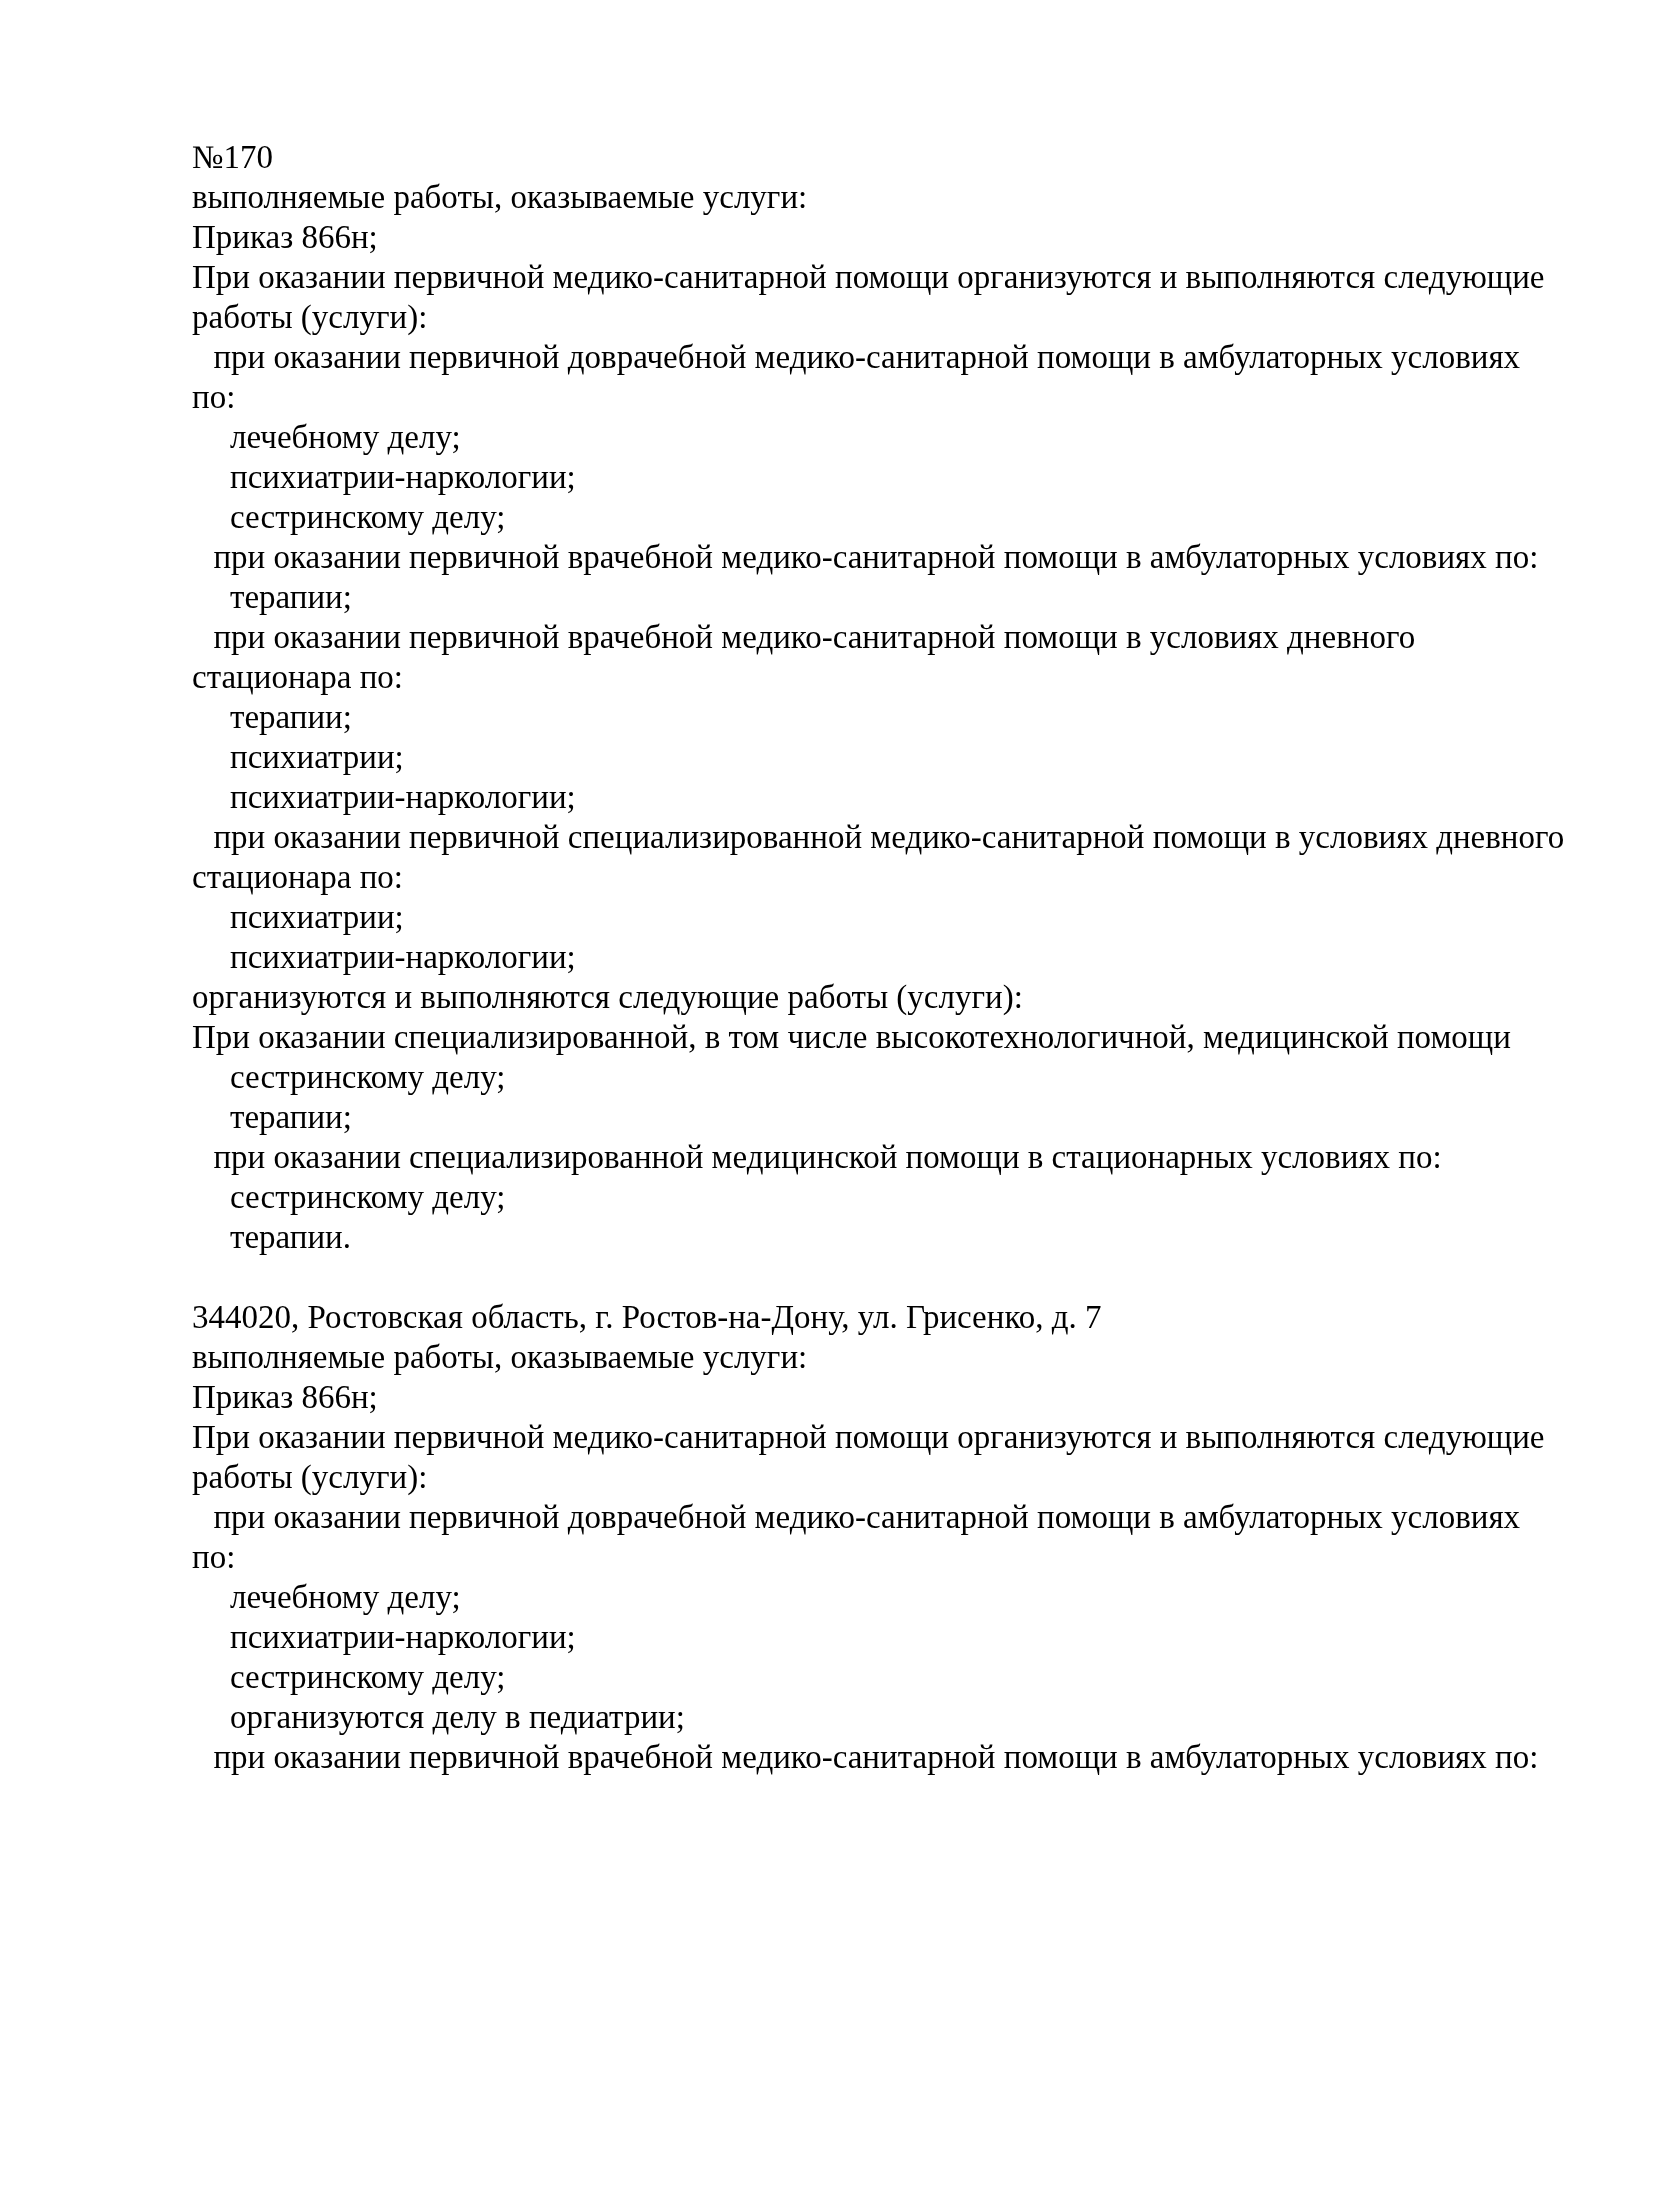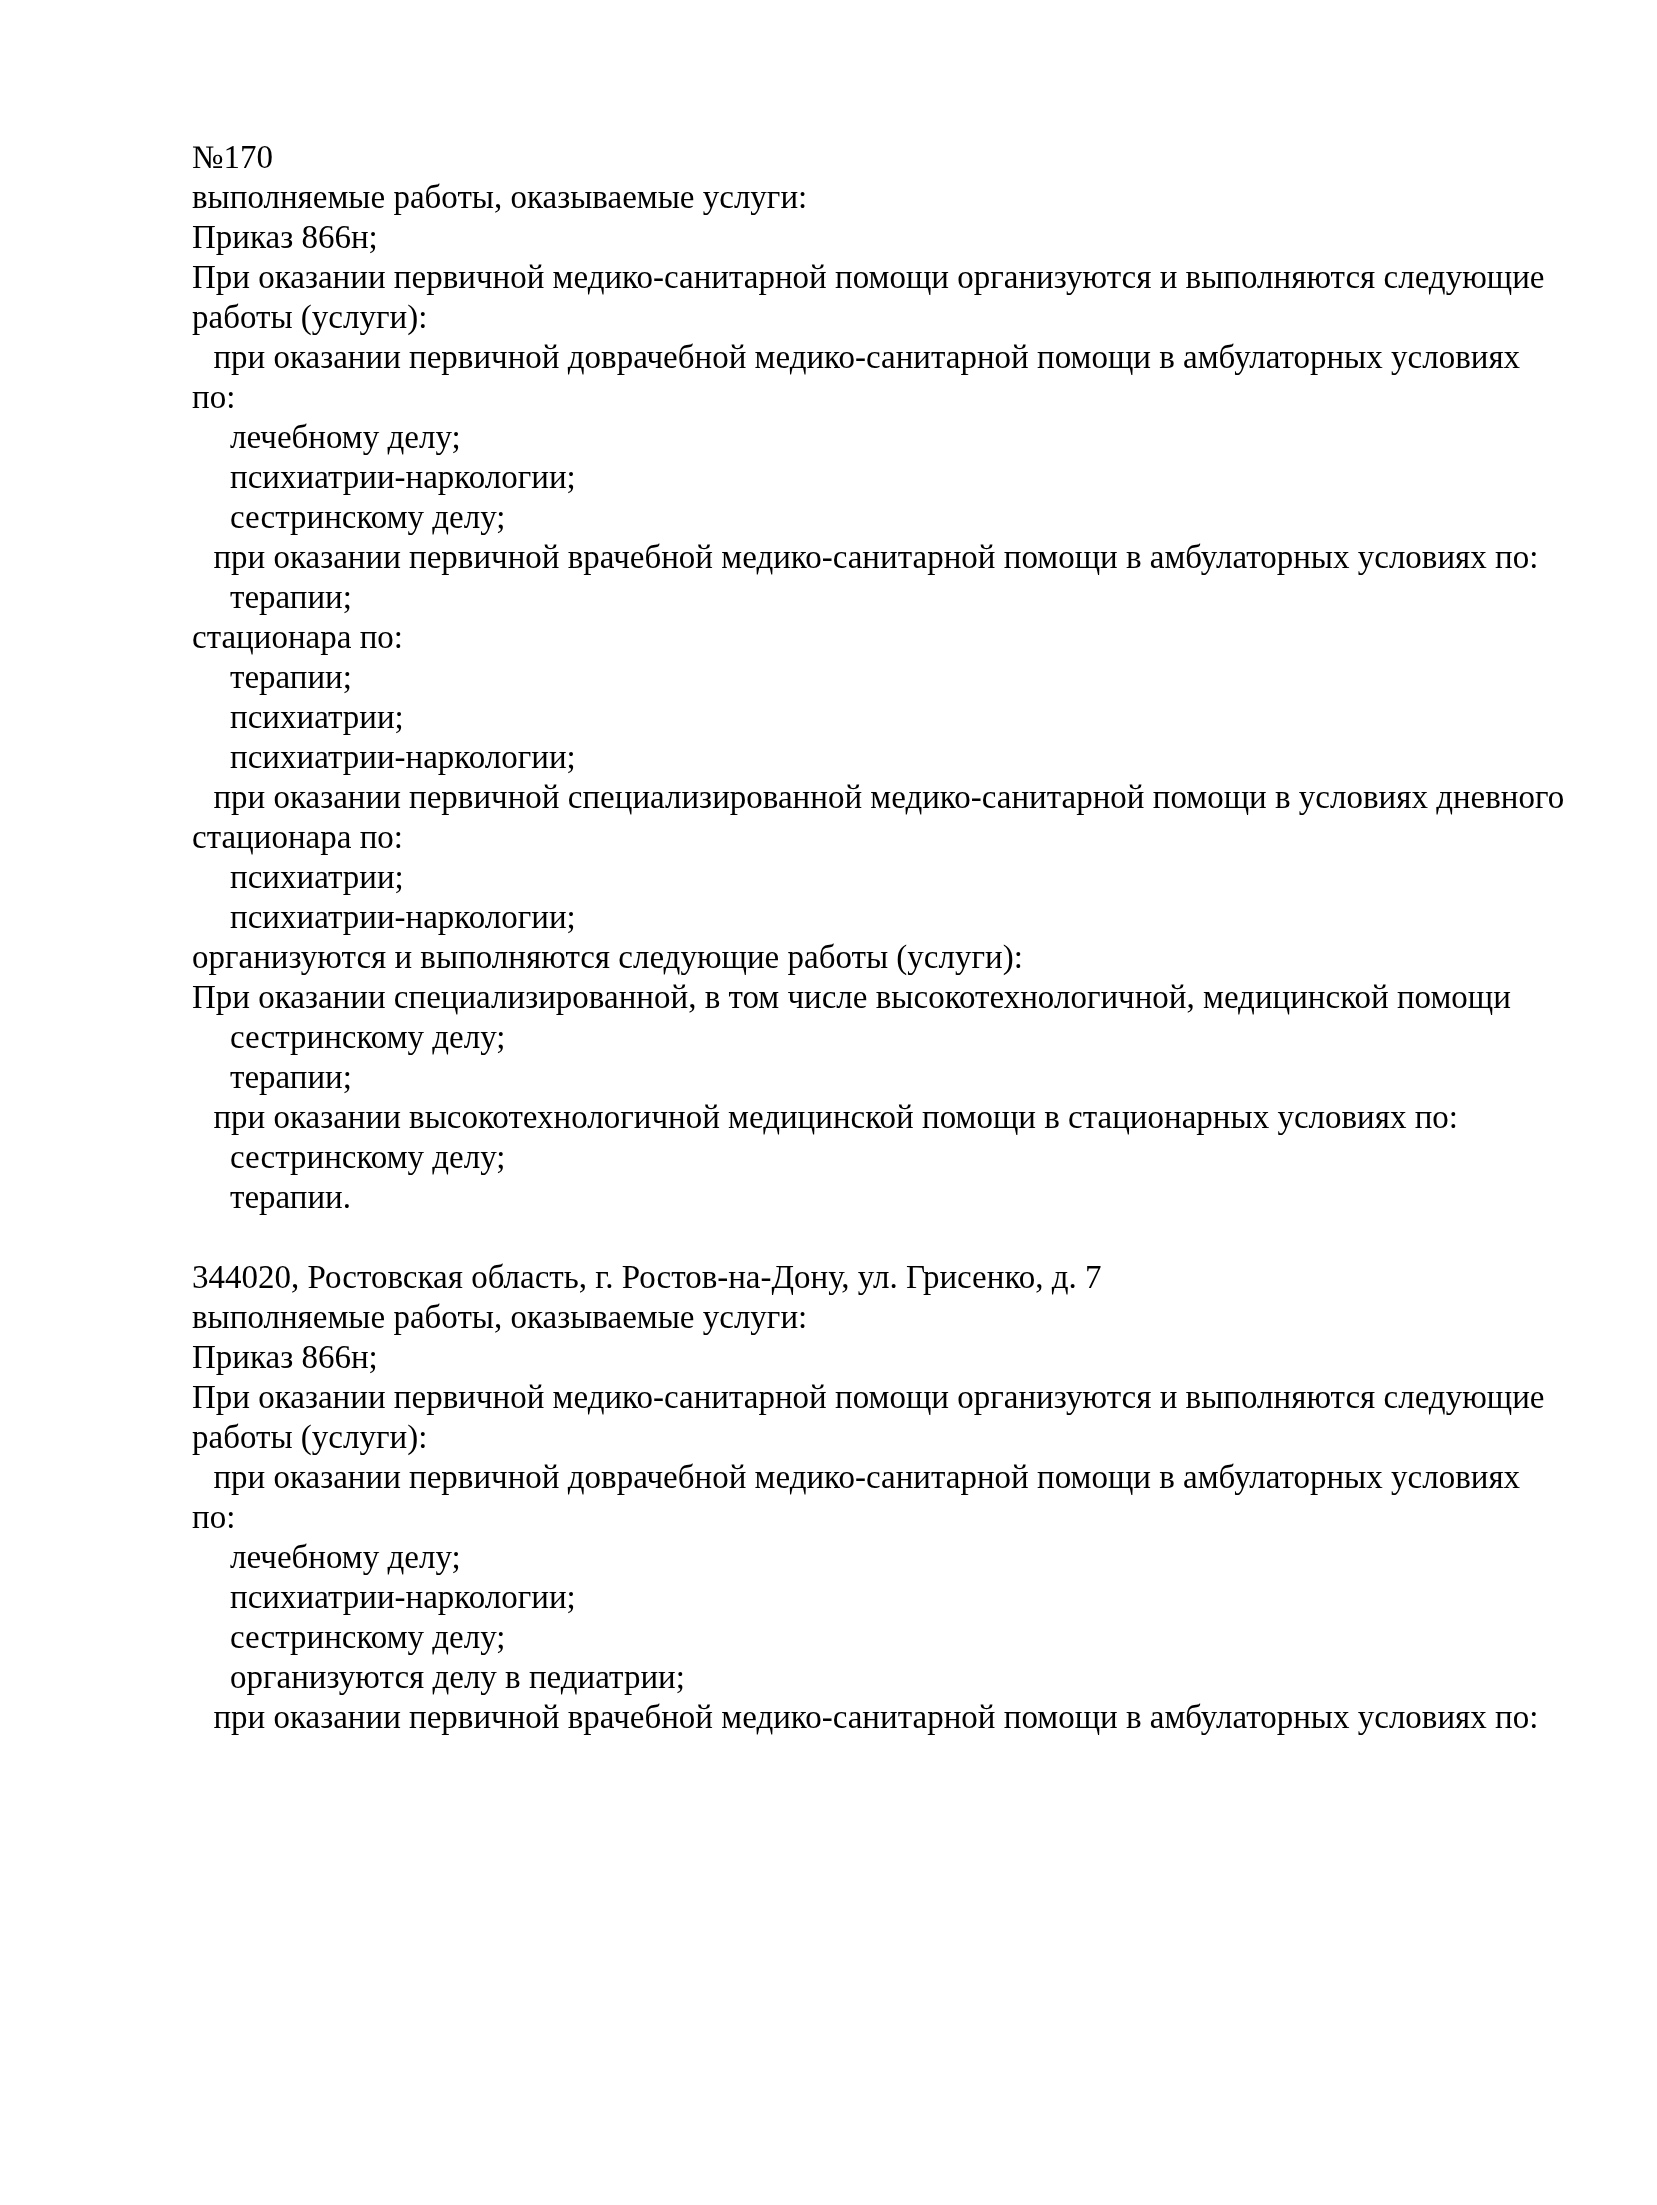--- a/index.html
+++ b/index.html
@@ -49,6 +49,7 @@
       <div class="line level-2">сестринскому делу;</div>
       <div class="line level-1">при оказании первичной врачебной медико-санитарной помощи в амбулаторных условиях по:</div>
       <div class="line level-2">терапии;</div>
+      <div class="line level-1">при оказании первичной врачебной медико-санитарной помощи в условиях дневного</div>
       <div class="line level-0">стационара по:</div>
       <div class="line level-2">терапии;</div>
       <div class="line level-2">психиатрии;</div>

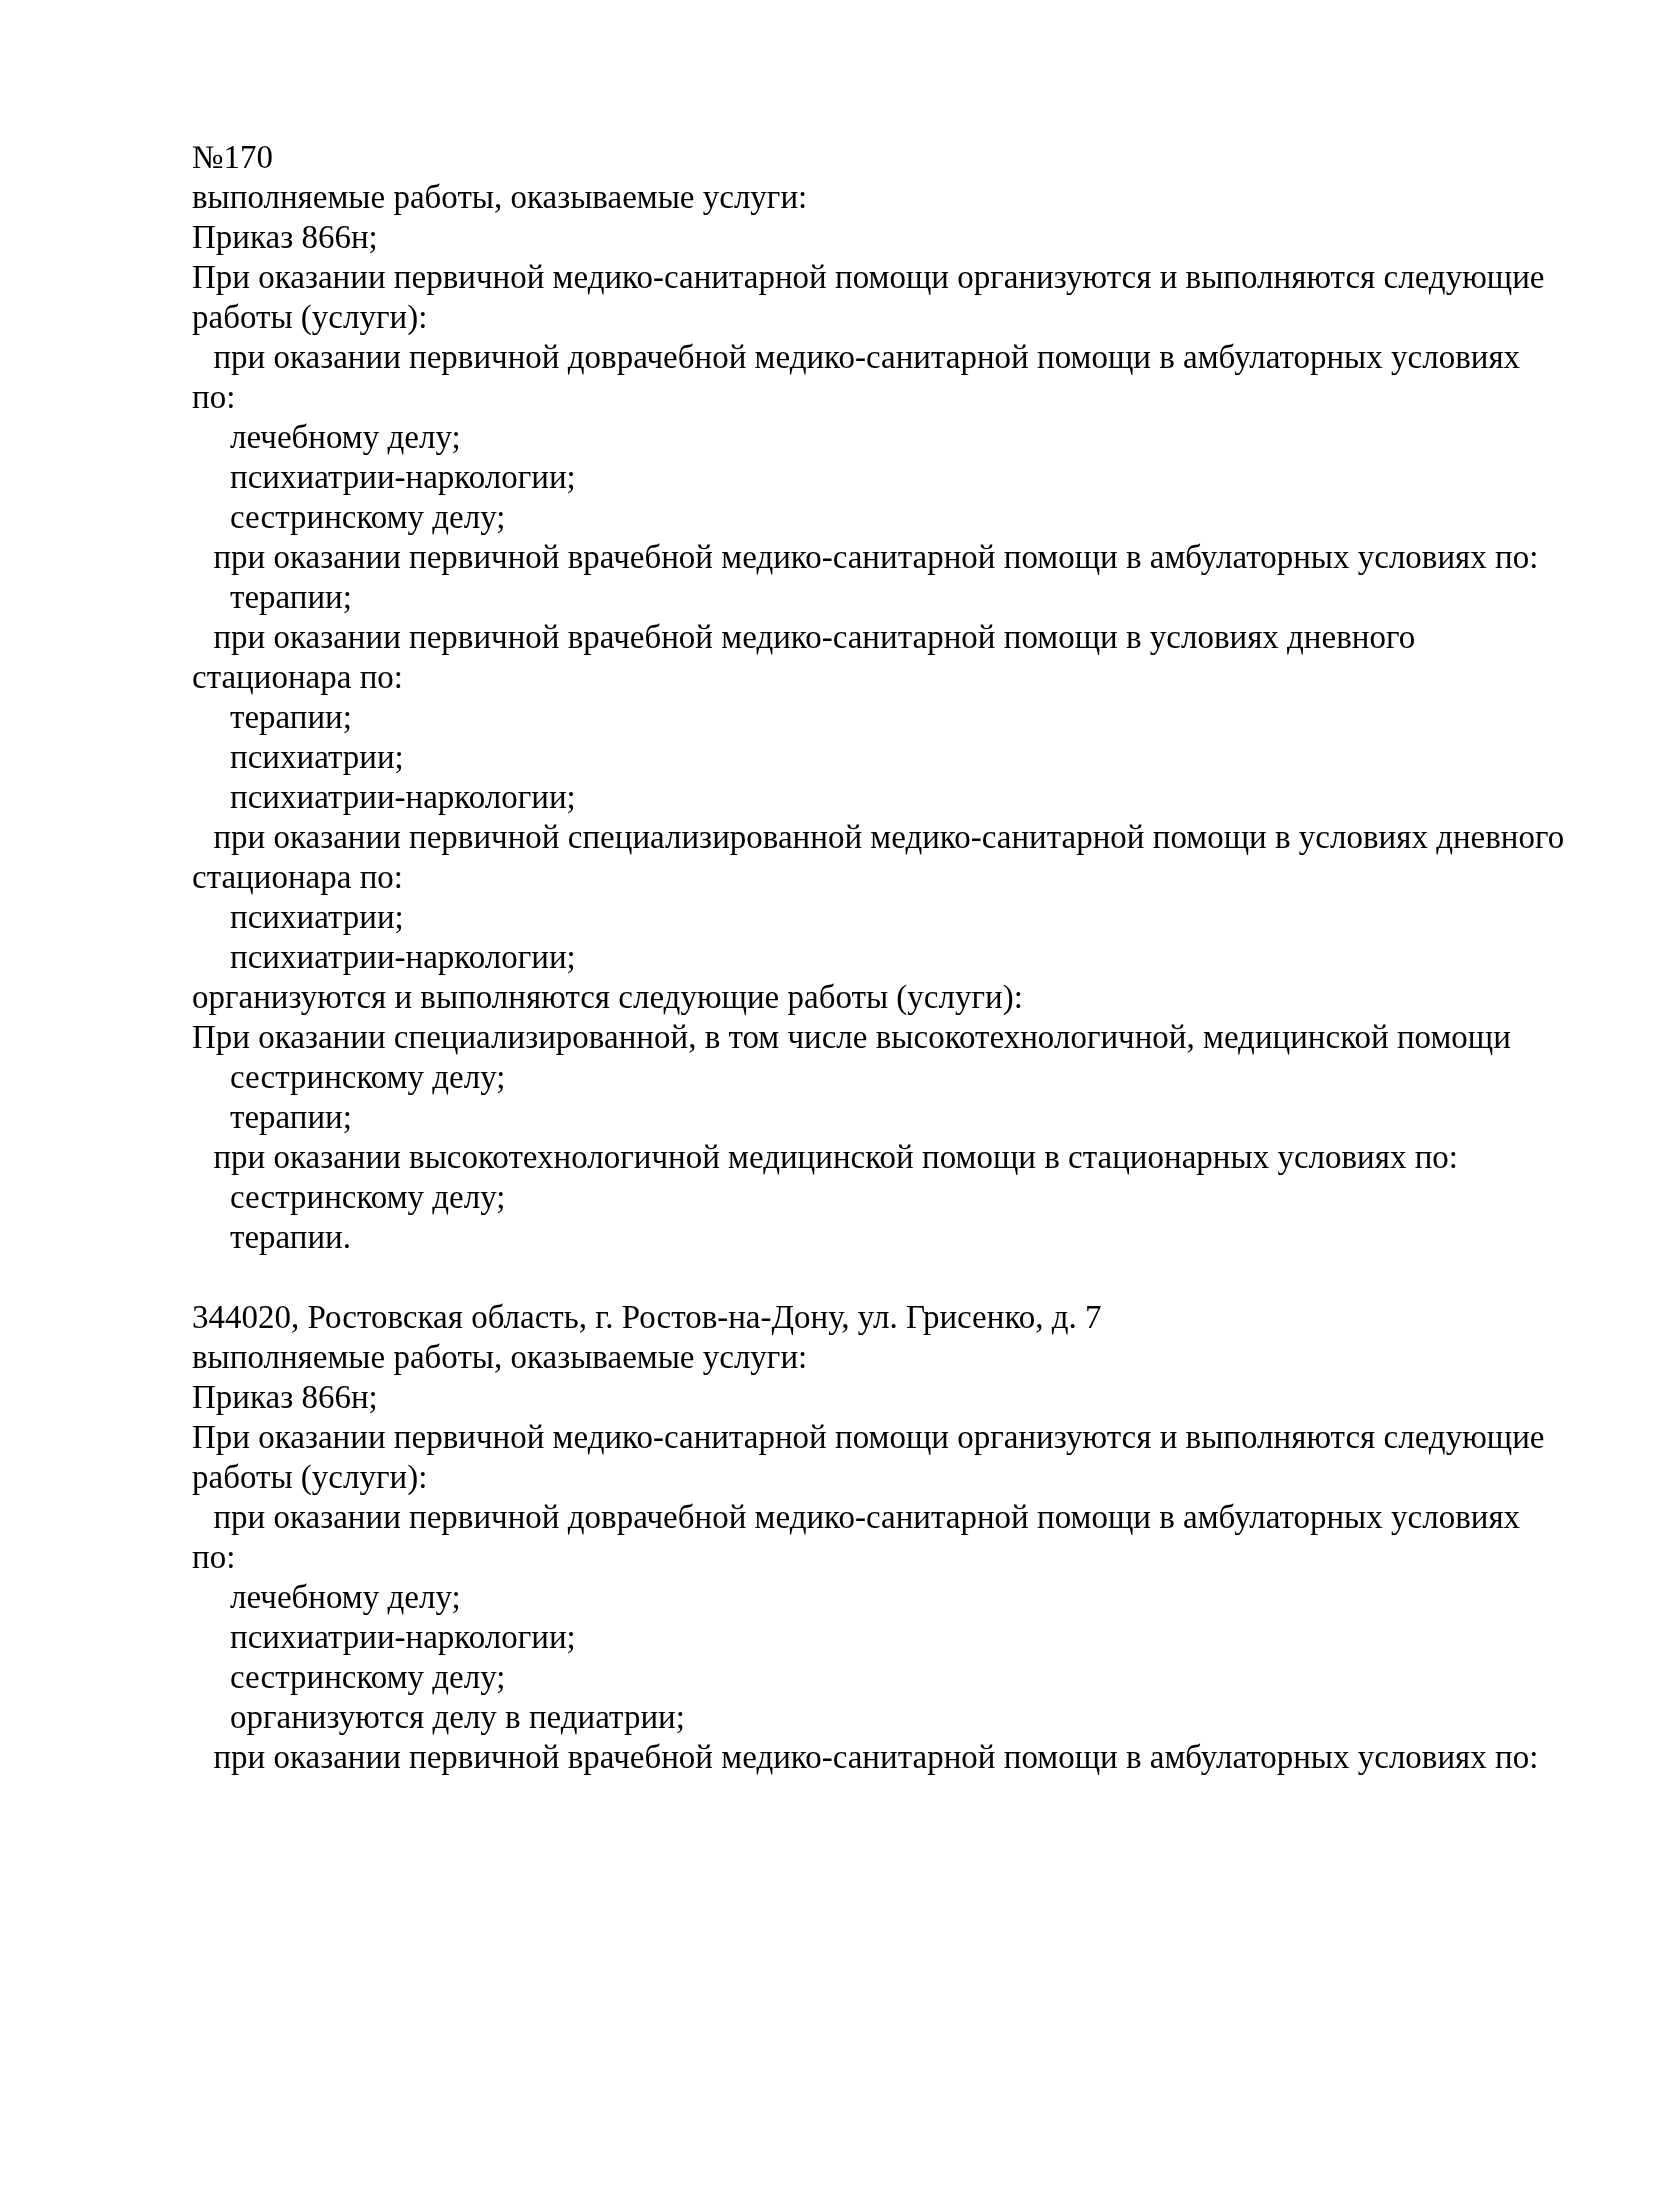--- a/index.html
+++ b/index.html
@@ -62,7 +62,7 @@
       <div class="line level-0">При оказании специализированной, в том числе высокотехнологичной, медицинской помощи</div>
       <div class="line level-2">сестринскому делу;</div>
       <div class="line level-2">терапии;</div>
-      <div class="line level-1">при оказании высокотехнологичной медицинской помощи в стационарных условиях по:</div>
+      <div class="line level-1">при оказании специализированной медицинской помощи в стационарных условиях по:</div>
       <div class="line level-2">сестринскому делу;</div>
       <div class="line level-2">терапии.</div>
       <div class="line level-0"></div>

